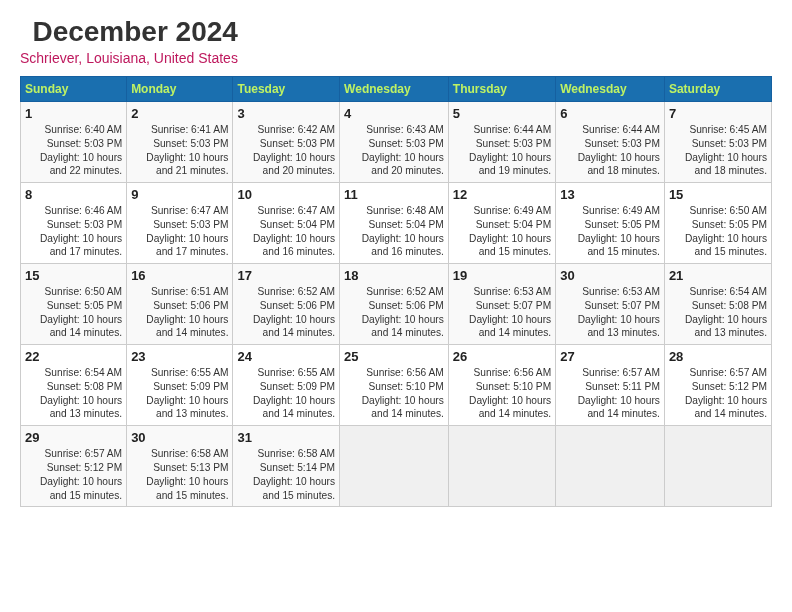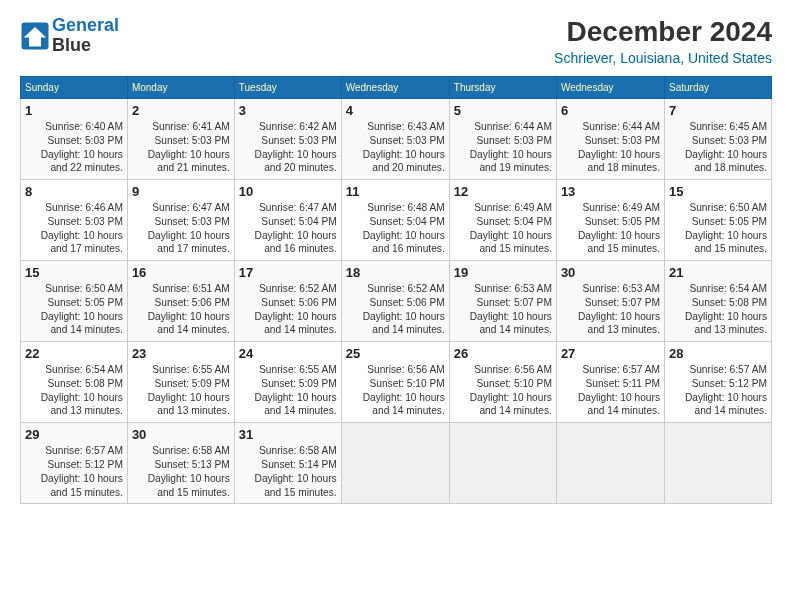--- a/index.html
+++ b/index.html
@@ -102,17 +102,6 @@
 
 <div class="page">
   <div class="header-area">
-    <div class="logo">
-      <svg class="logo-icon" viewBox="0 0 40 40">
-        <rect x="2" y="2" width="36" height="36" rx="4" fill="#1a6faf"></rect>
-        <polygon points="20,8 35,22 28,22 28,34 12,34 12,22 5,22" fill="white"></polygon>
-        <polygon points="30,10 38,18 34,14" fill="#5bb8f5"></polygon>
-      </svg>
-      <div class="logo-text">
-        <span class="blue">General</span><br>
-        <span>Blue</span>
-      </div>
-    </div>
     <div class="title-block">
       <div class="month-title">December 2024</div>
       <div class="location">Schriever, Louisiana, United States</div>

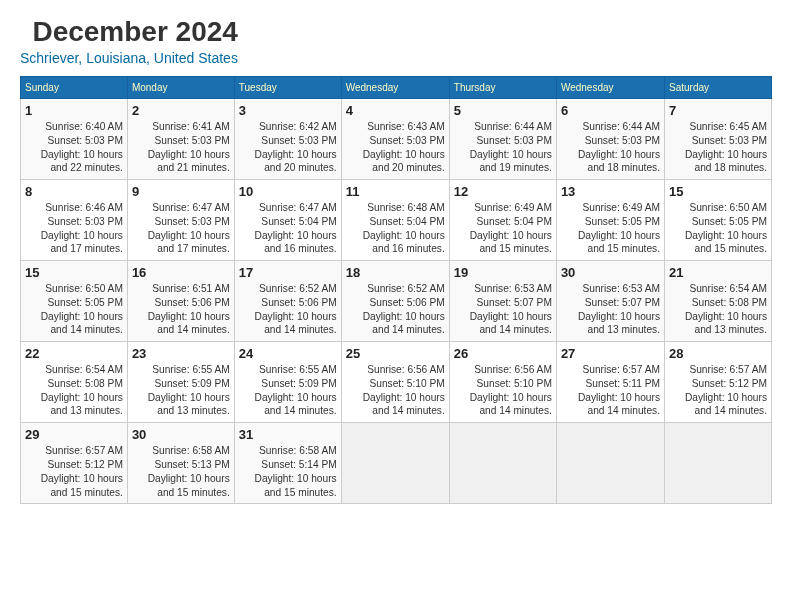--- a/index.html
+++ b/index.html
@@ -49,7 +49,7 @@
     }
     .location {
       font-size: 14px;
-      color: #0369a1;
+      color: #be185d;
       margin-top: 2px;
     }
     .calendar {

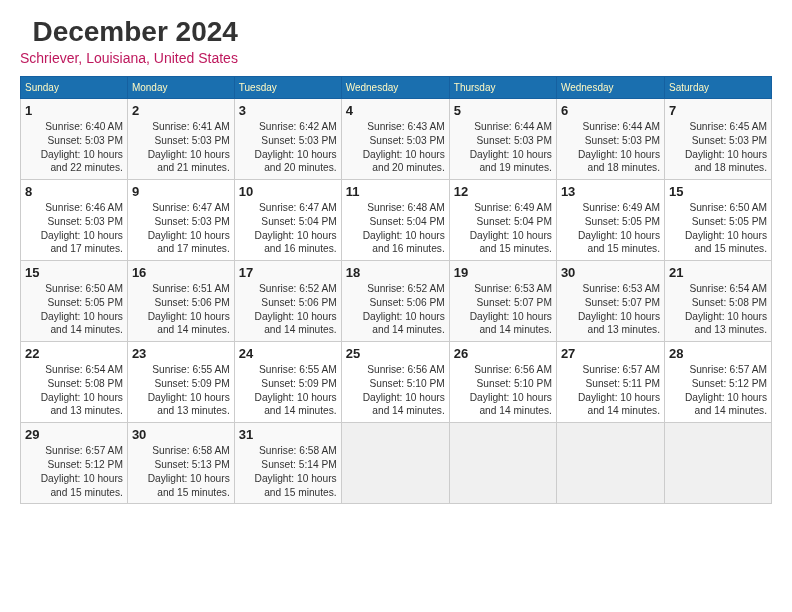--- a/index.html
+++ b/index.html
@@ -59,11 +59,11 @@
     }
     .calendar thead th {
       background: #1a6faf;
-      color: #fef9c3;
+      color: #bef264;
       padding: 5px 4px;
       text-align: left;
-      font-size: 10px;
-      font-weight: normal;
+      font-size: 12px;
+      font-weight: bold;
       border: 1px solid #1560a0;
     }
     .calendar tbody td {

